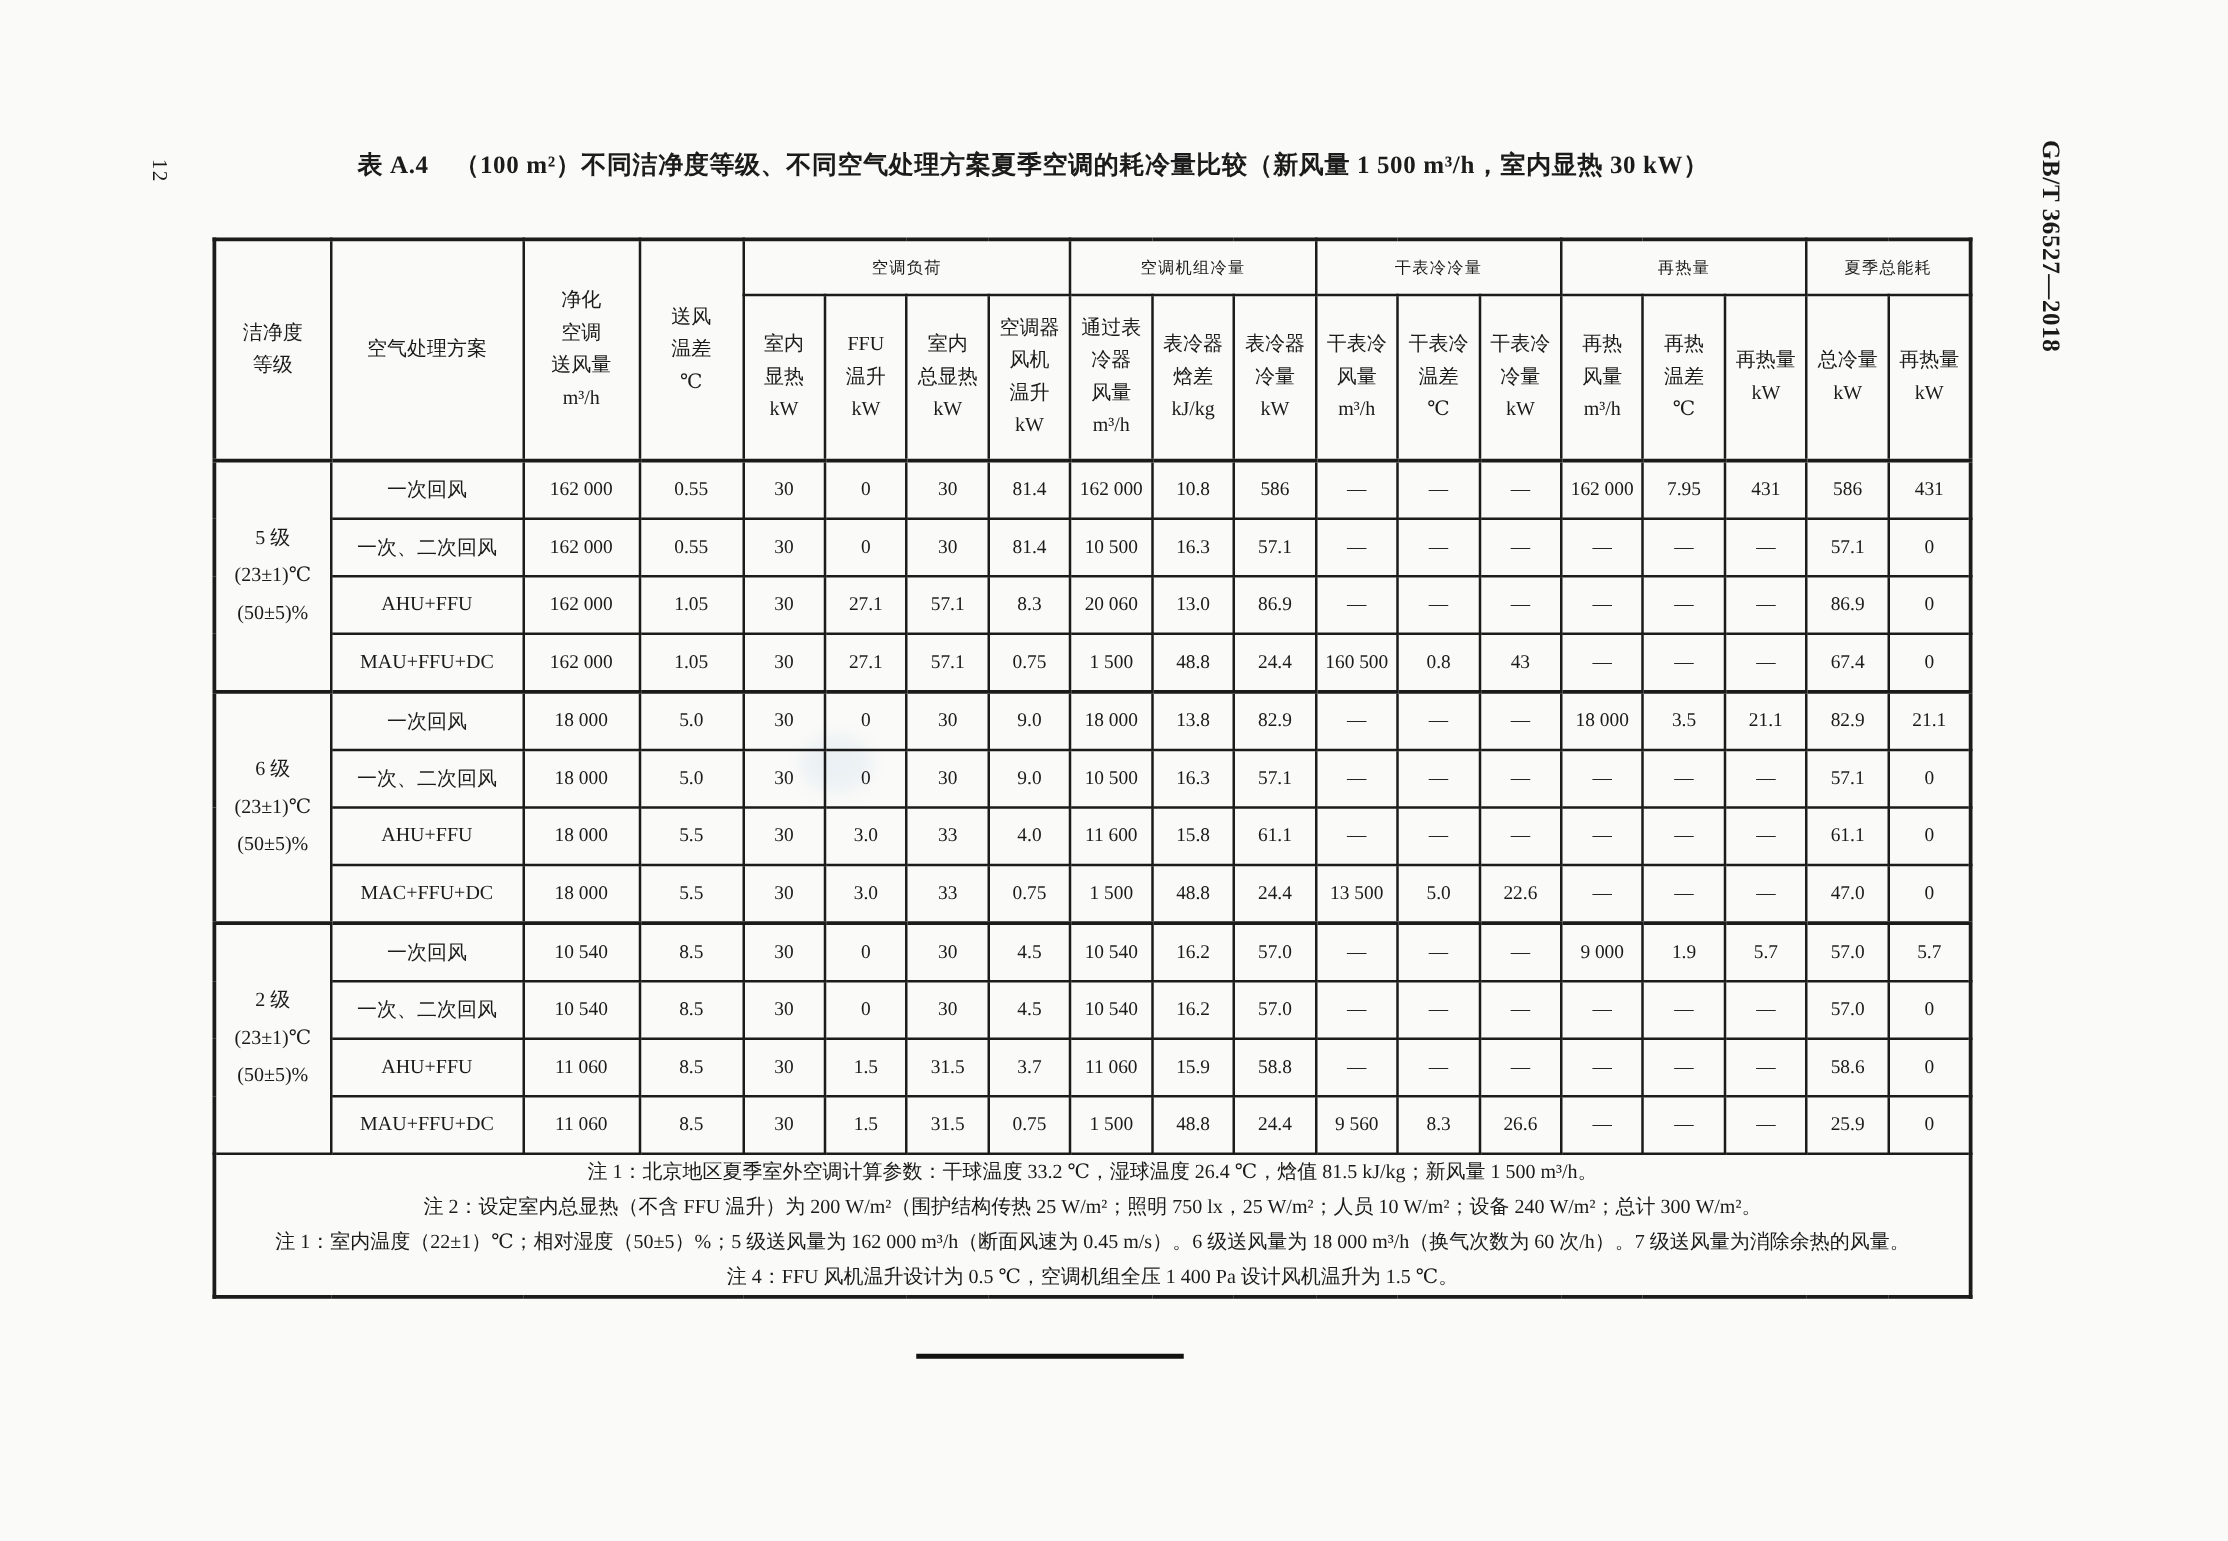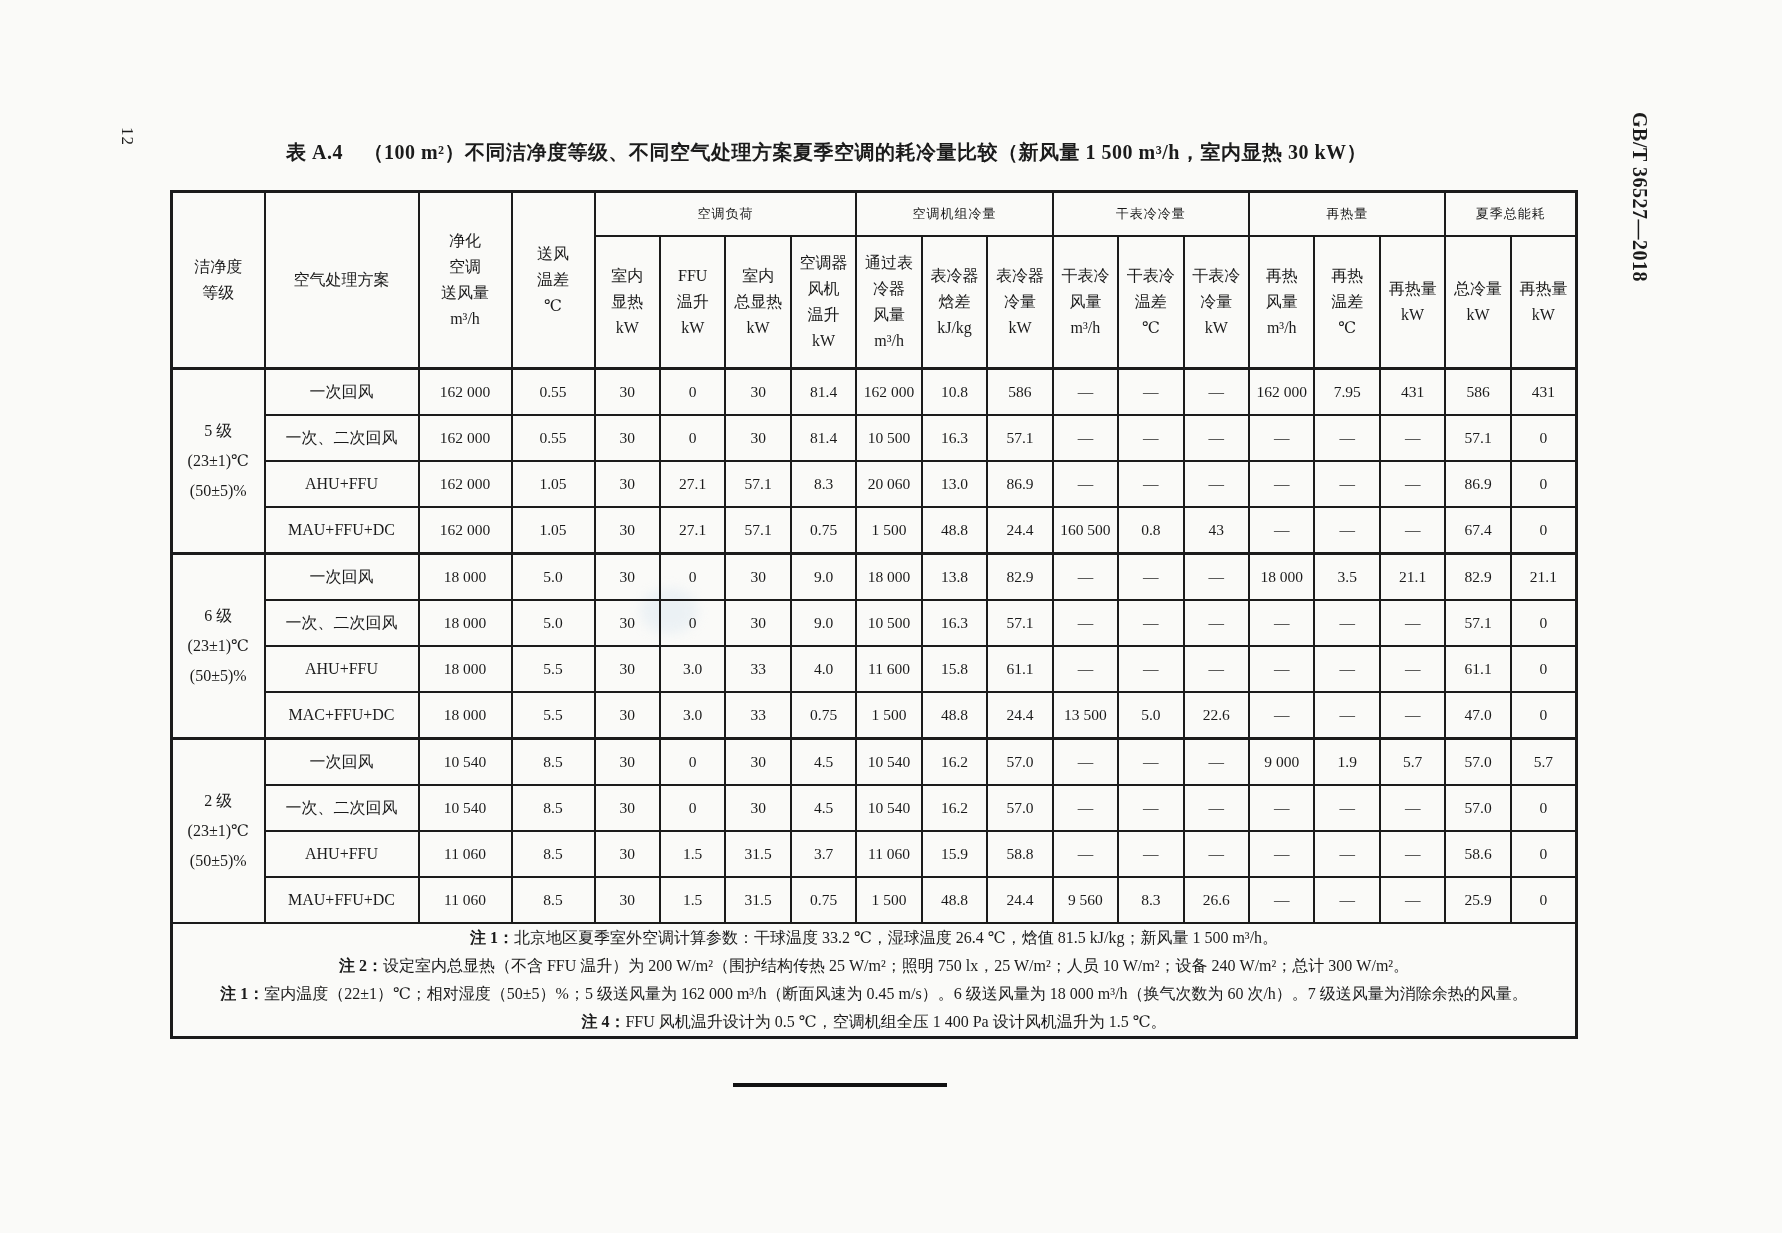--- a/index.html
+++ b/index.html
@@ -23,7 +23,7 @@
   }
   .doc-title{
     position:absolute;left:286px;top:118px;
-    font-size:20px;font-weight:bold;white-space:nowrap;letter-spacing:0.5px;margin-top:21px;
+    font-size:20px;font-weight:bold;white-space:nowrap;letter-spacing:0.5px;
   }
   table.main{
     position:absolute;left:170px;top:190px;

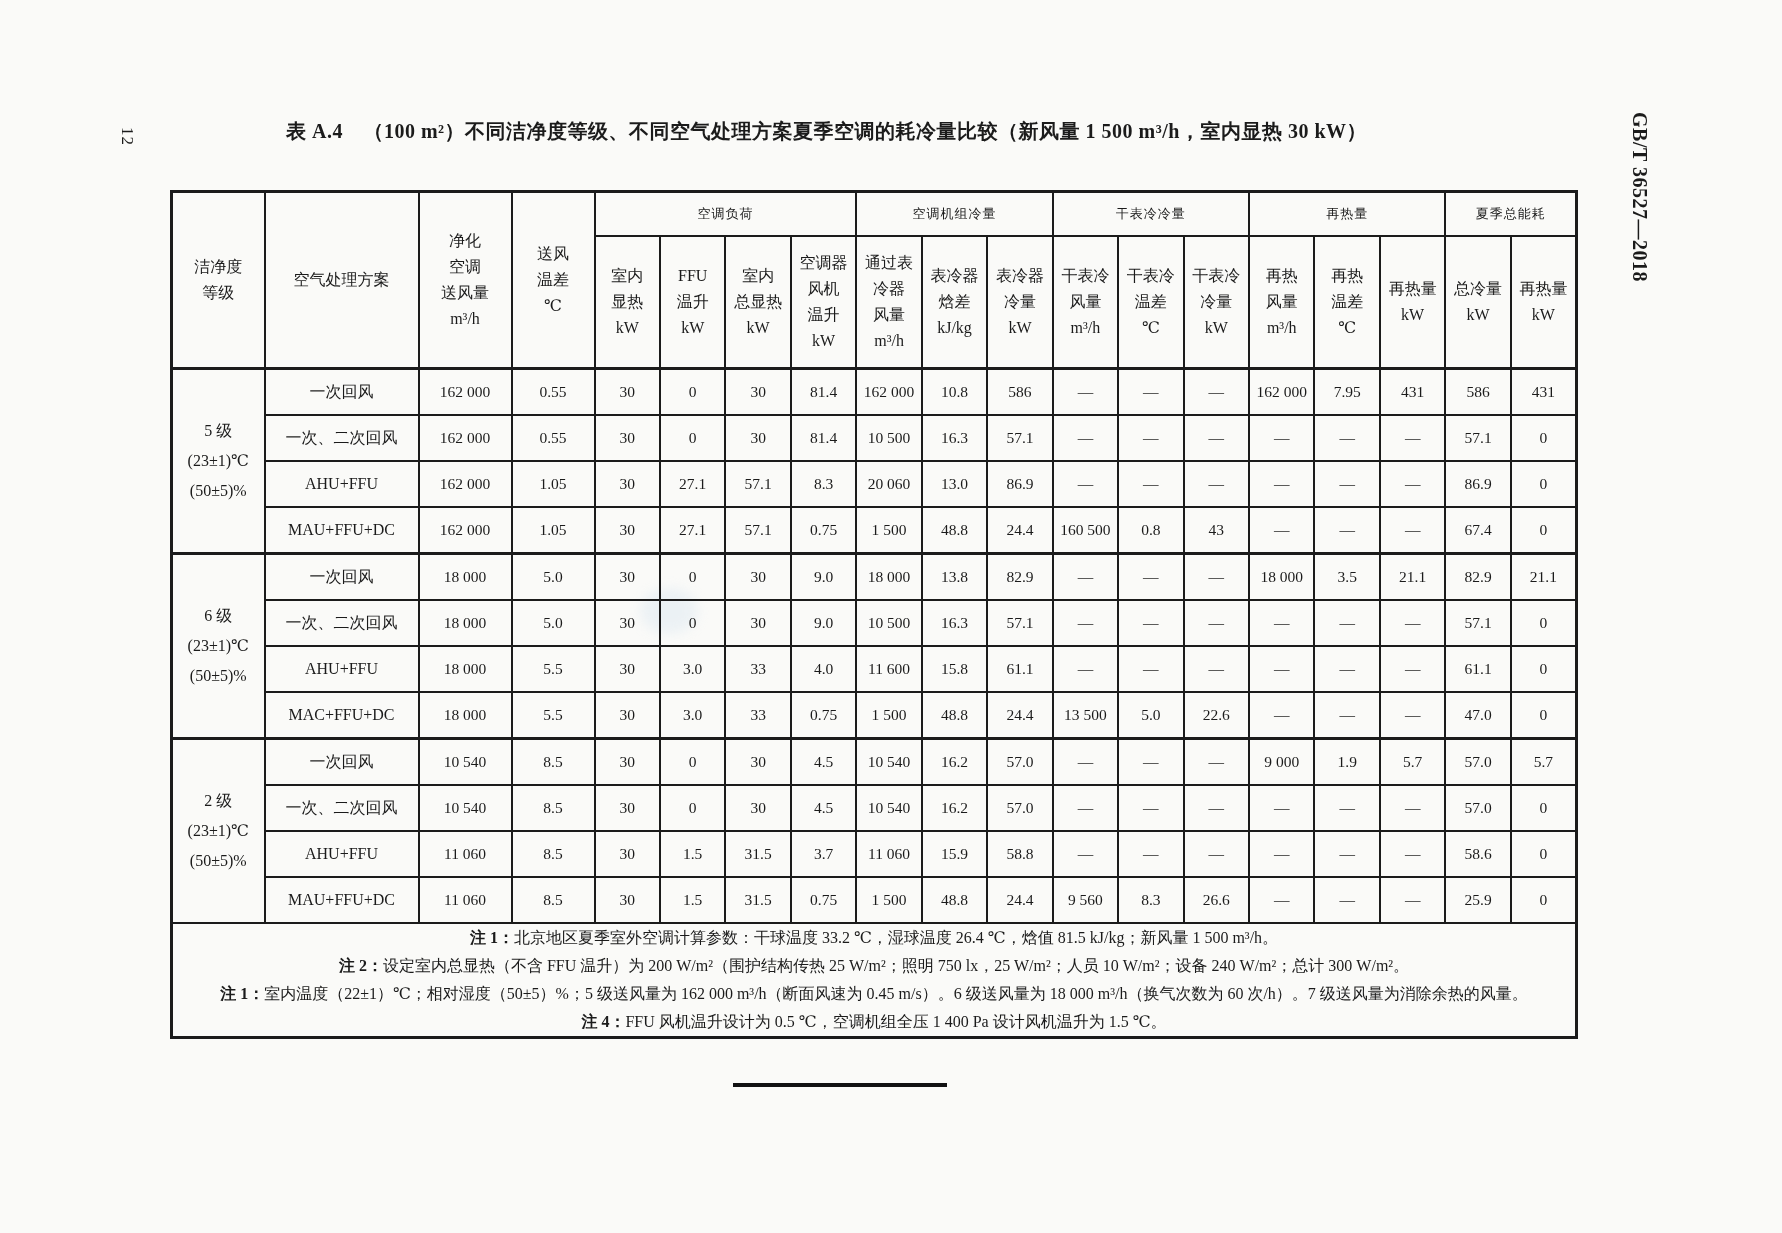--- a/index.html
+++ b/index.html
@@ -54,7 +54,7 @@
     font-size:16px;line-height:28px;
     padding-left:58px;text-indent:-58px;
   }
-  .note-label{font-weight:bold;display:inline;text-align:right;}
+  .note-label{font-weight:normal;display:inline;text-align:right;}
   .note-text{display:inline;}
   .end-rule{
     position:absolute;left:733px;top:1083px;

